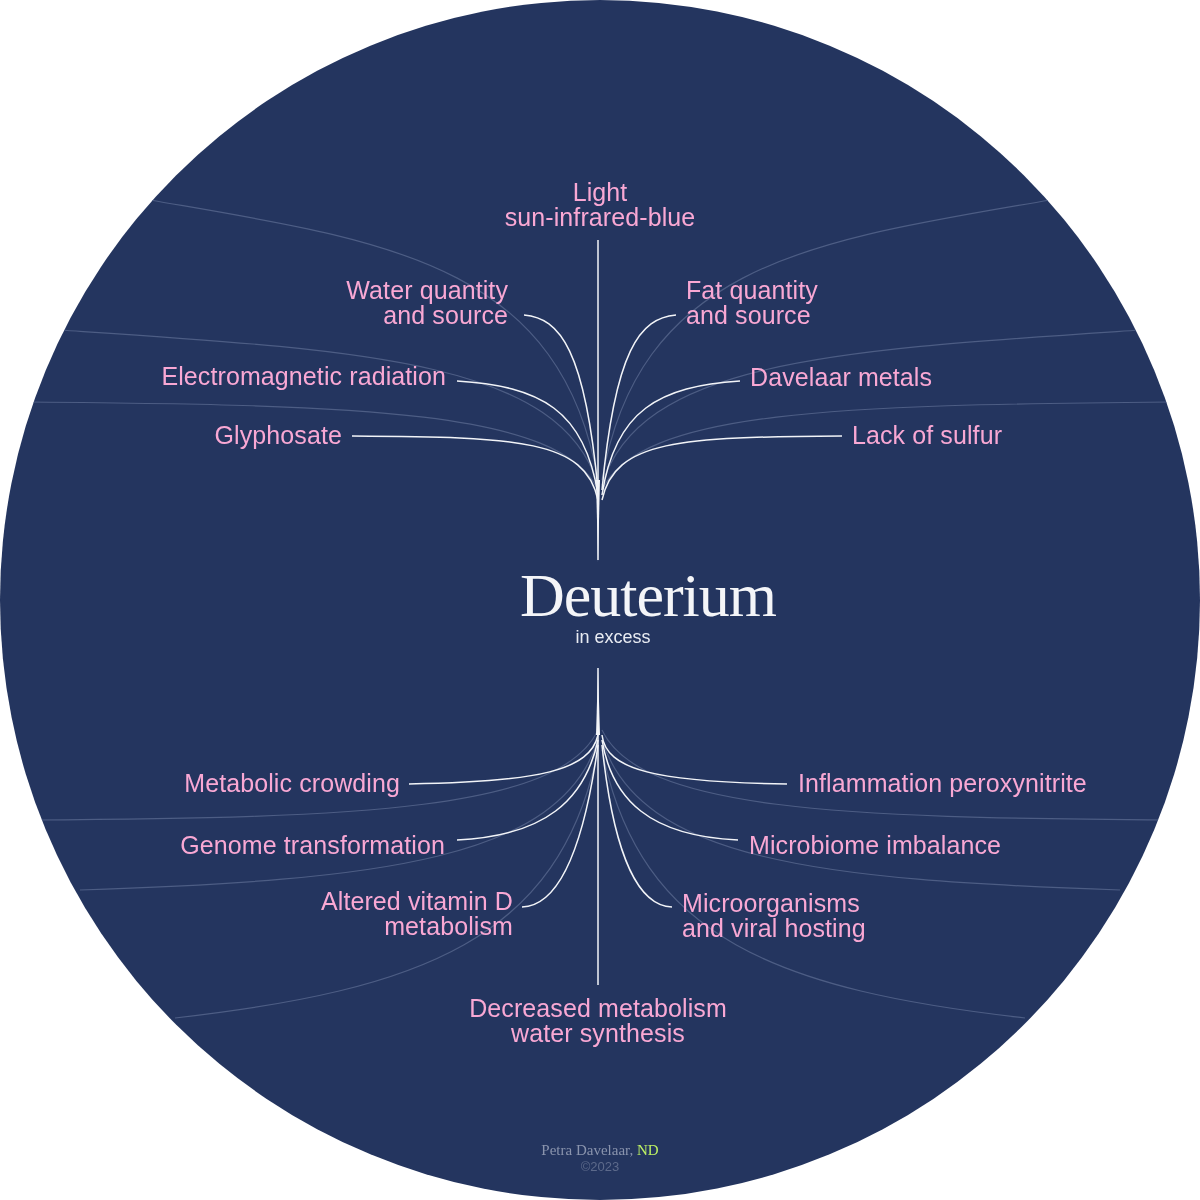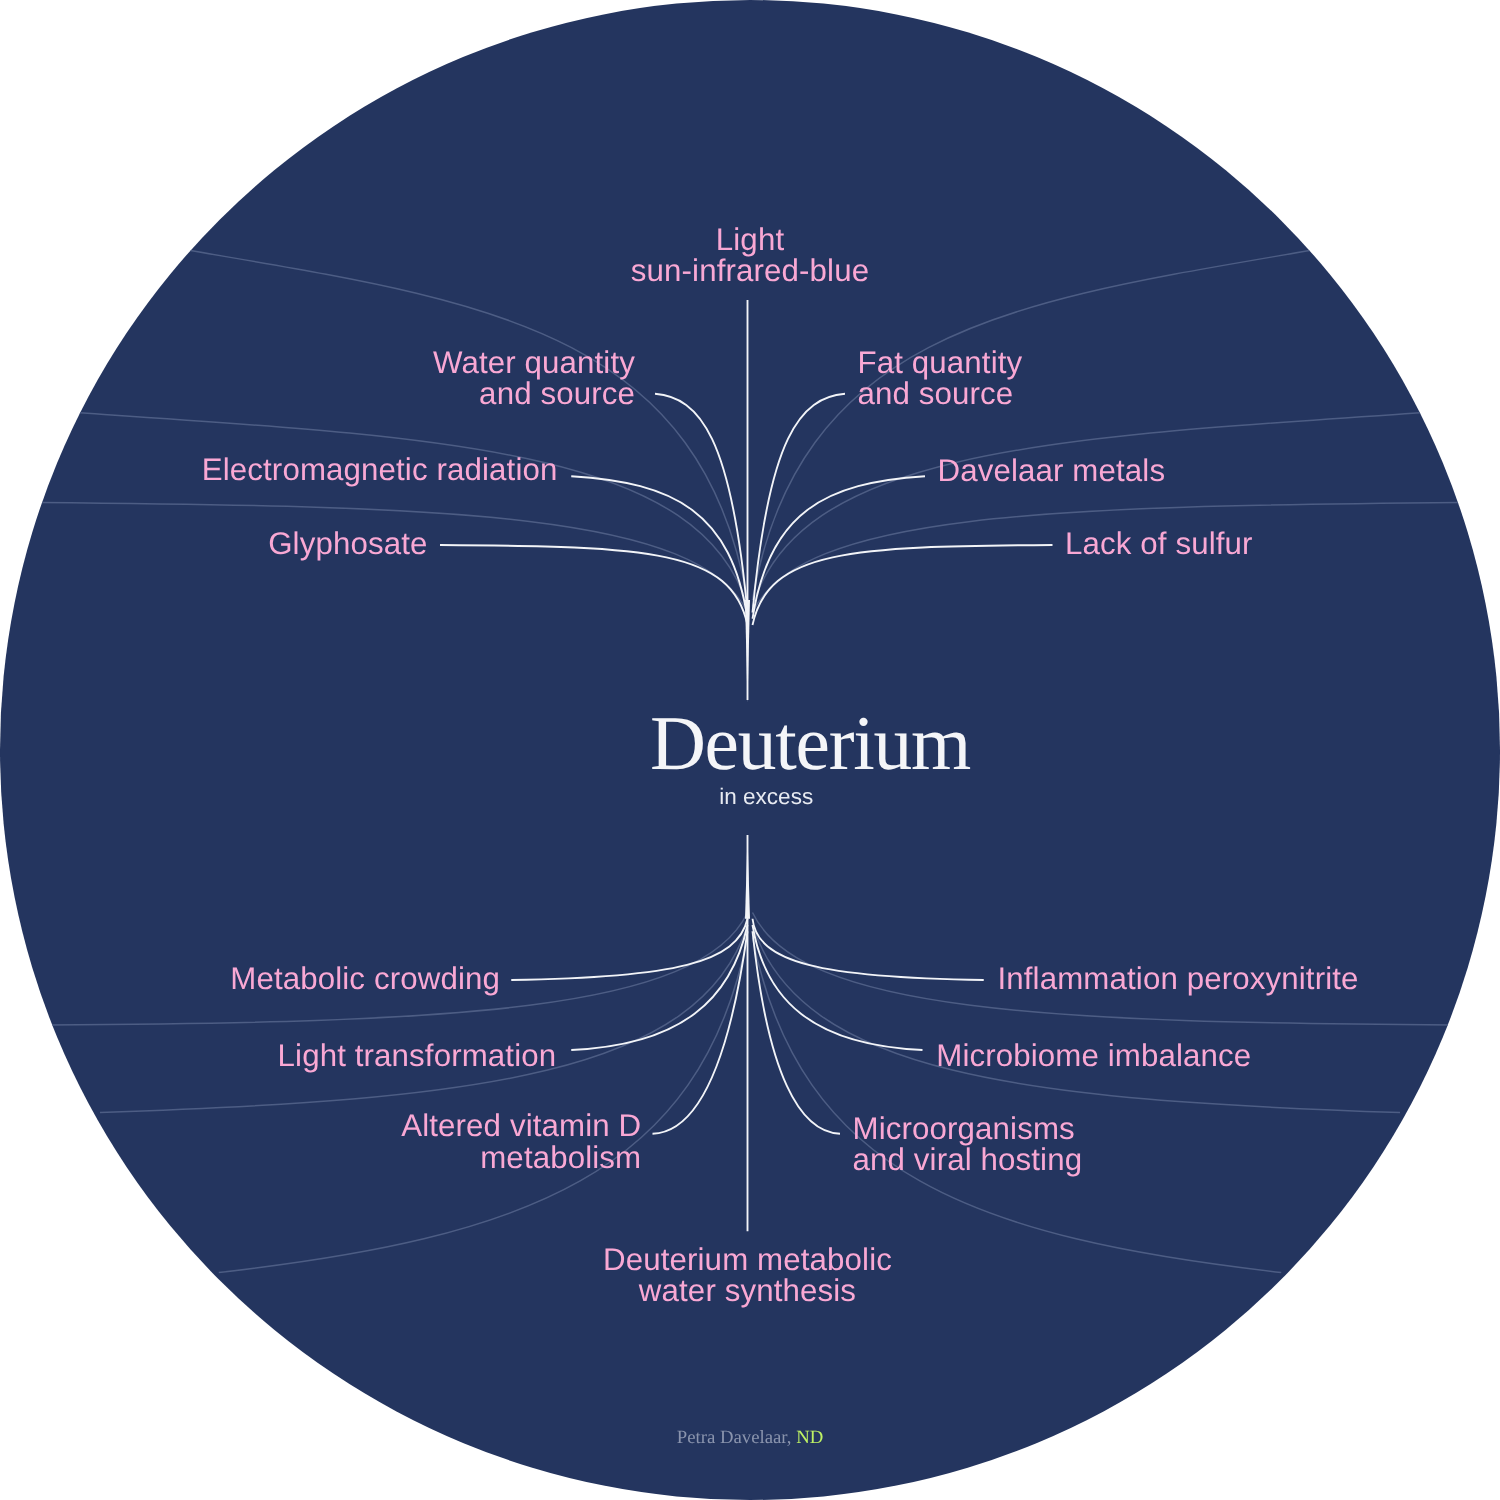--- a/index.html
+++ b/index.html
@@ -107,7 +107,7 @@
   </div>
 
   <div class="lbl r" style="left:60px; width:385px; top:833px;">
-    <div>Light transformation</div>
+    <div>Genome transformation</div>
   </div>
 
   <div class="lbl l" style="left:749px; top:833px;">

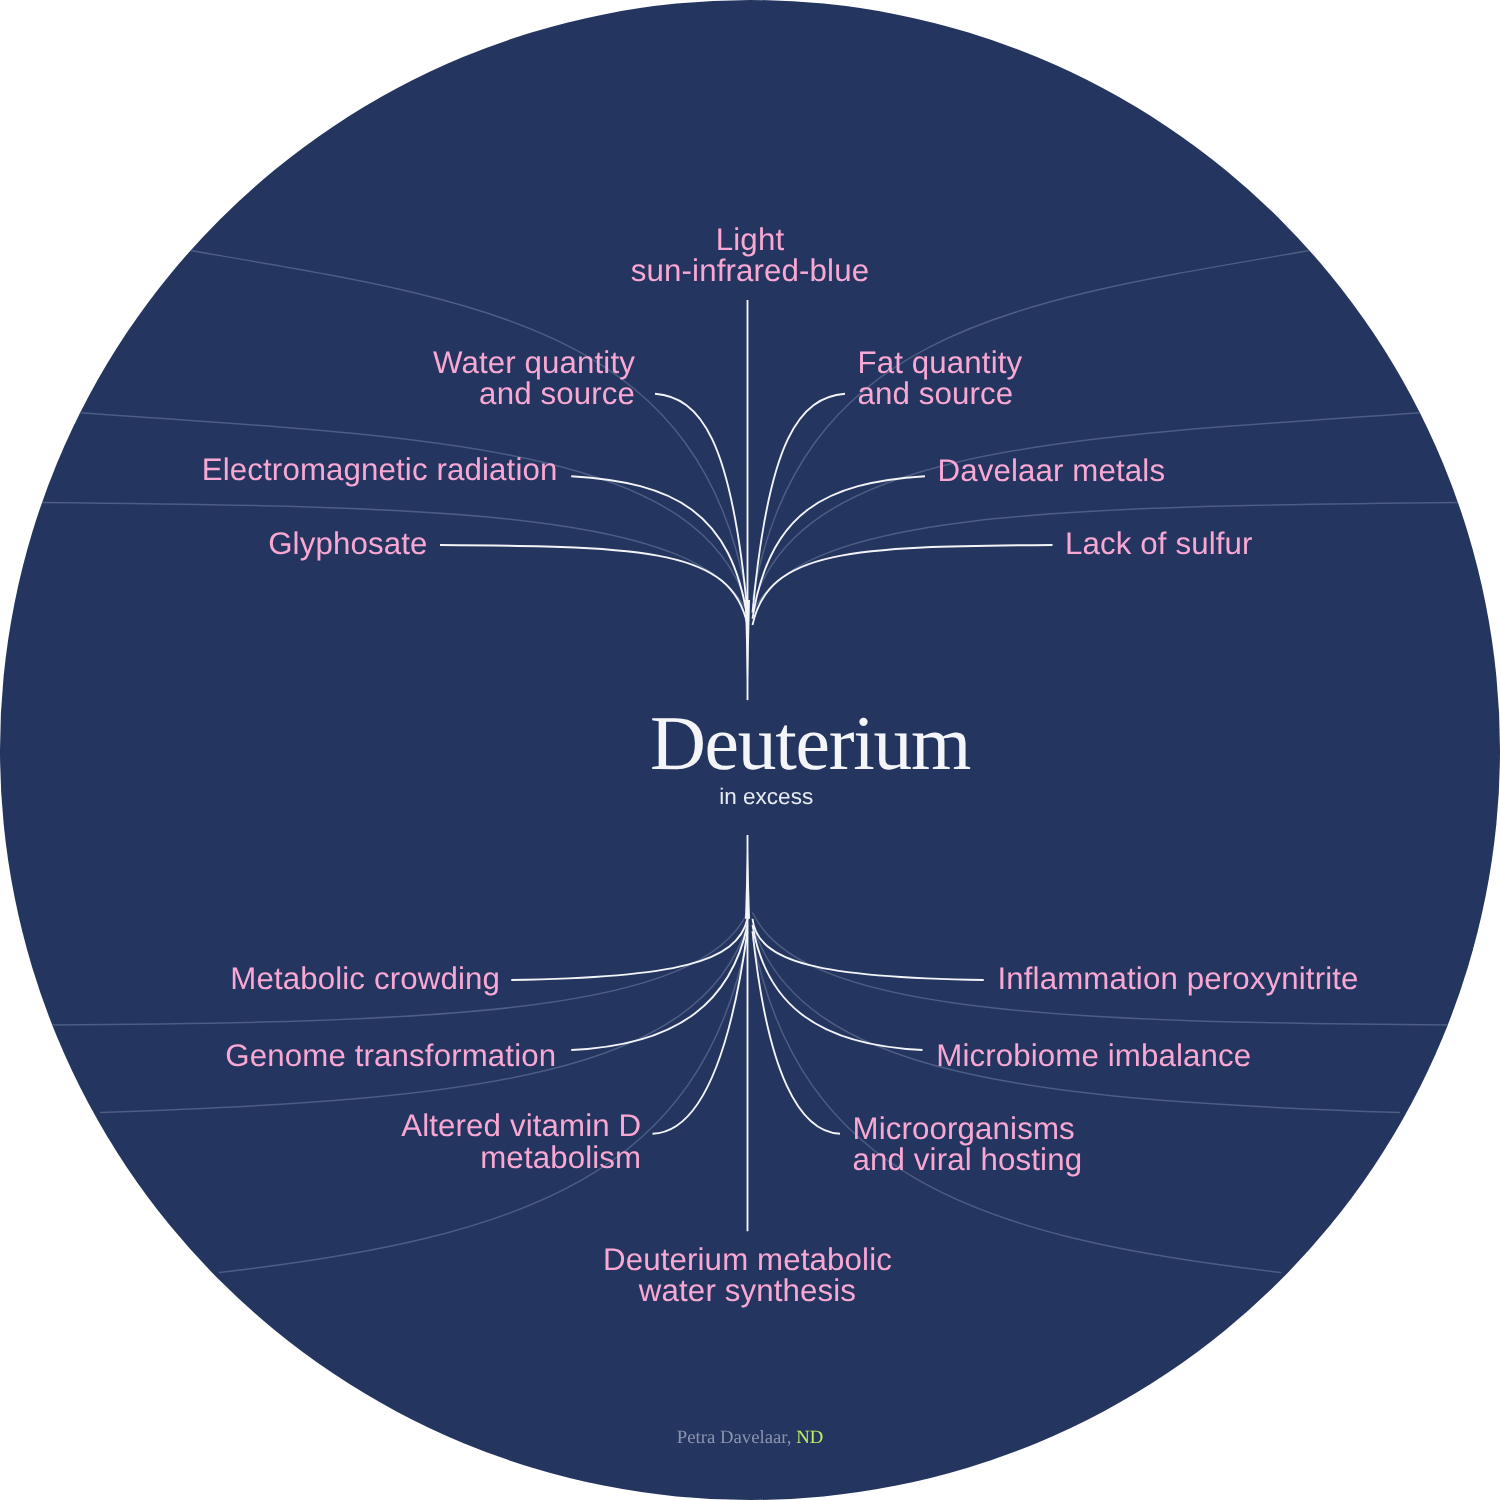--- a/index.html
+++ b/index.html
@@ -125,7 +125,7 @@
   </div>
 
   <div class="lbl c" style="left:400px; width:396px; top:996px;">
-    <div>Deuterium metabolic</div>
+    <div>Decreased metabolism</div>
     <div>water synthesis</div>
   </div>
 

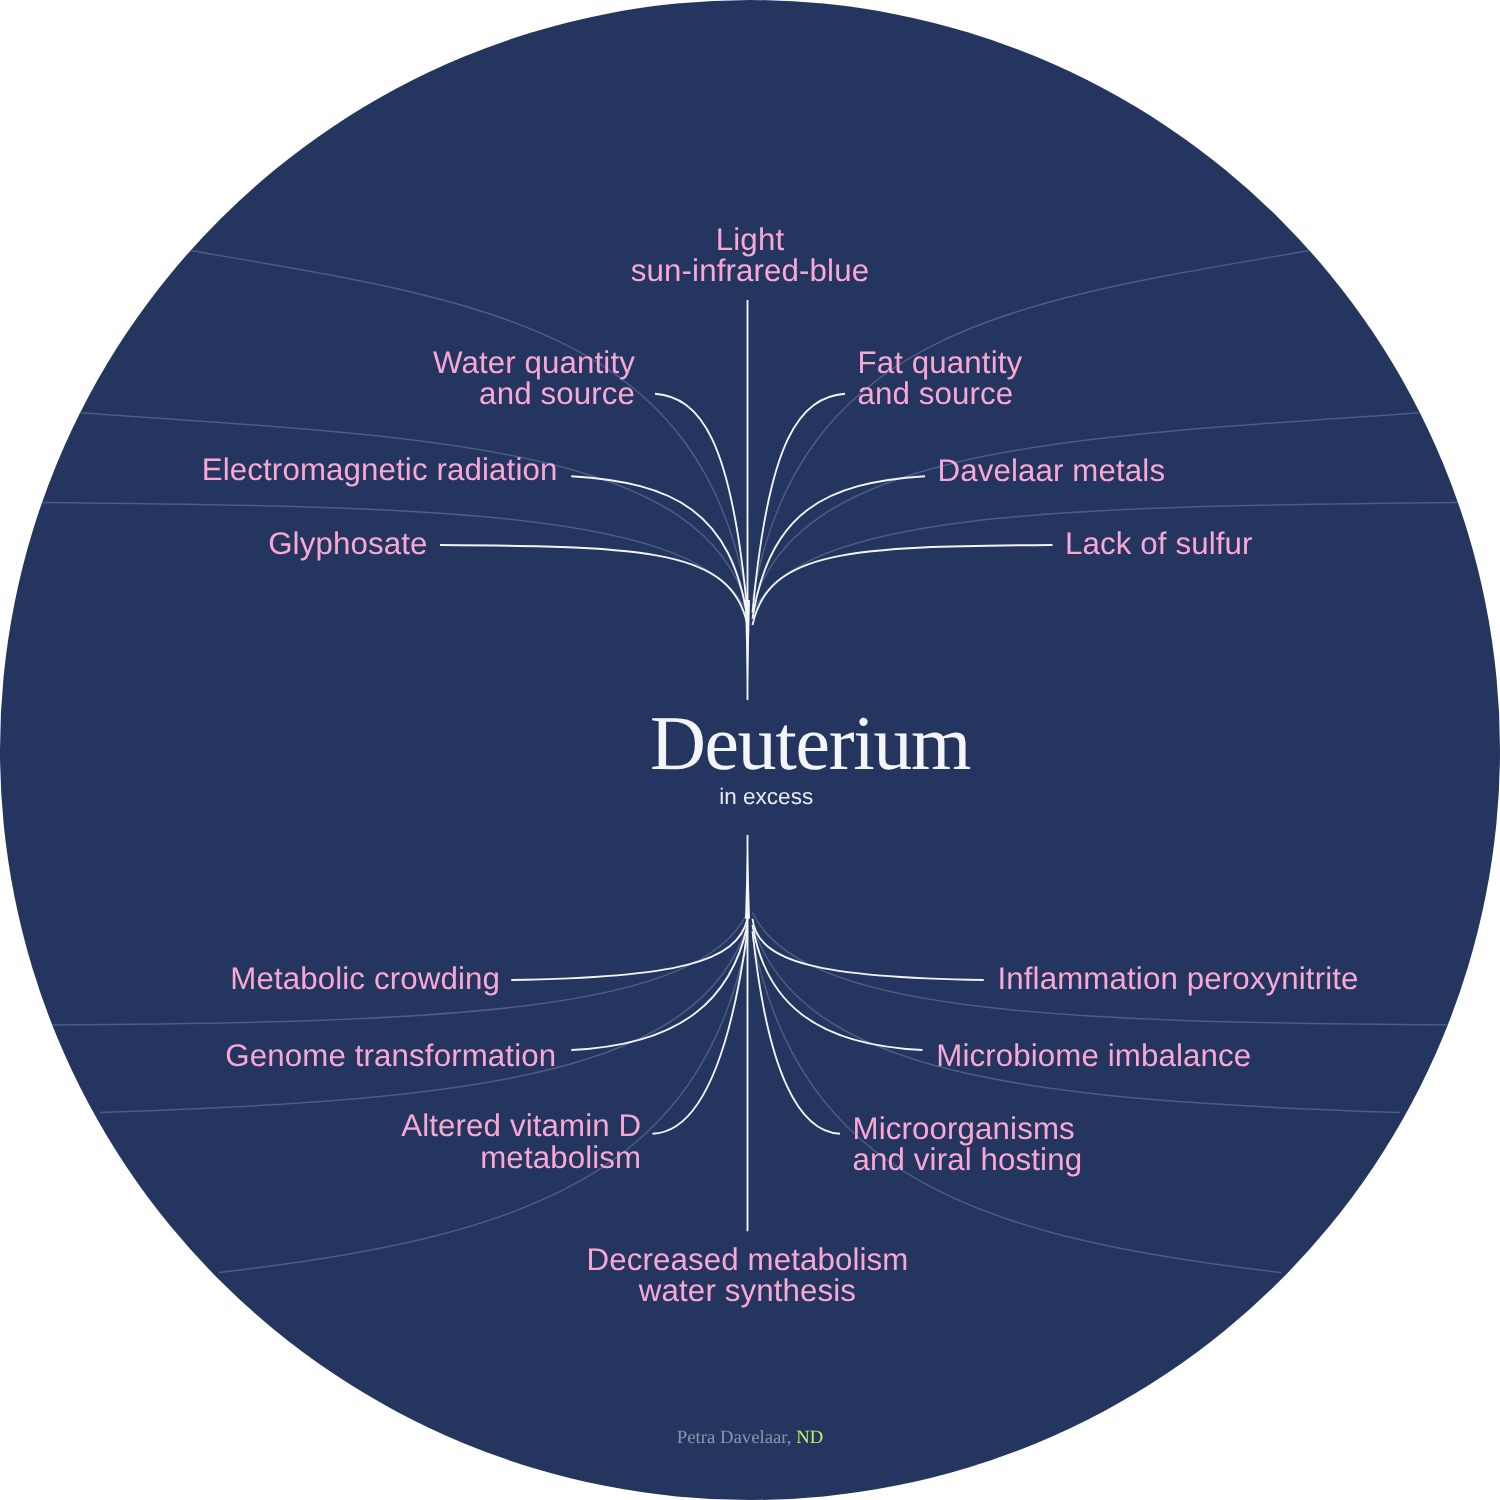--- a/index.html
+++ b/index.html
@@ -133,6 +133,7 @@
     <span>Petra Davelaar,</span>
     <span class="nd">ND</span>
   </div>
+  <div class="copy">©2023</div>
 
 </div>
 

